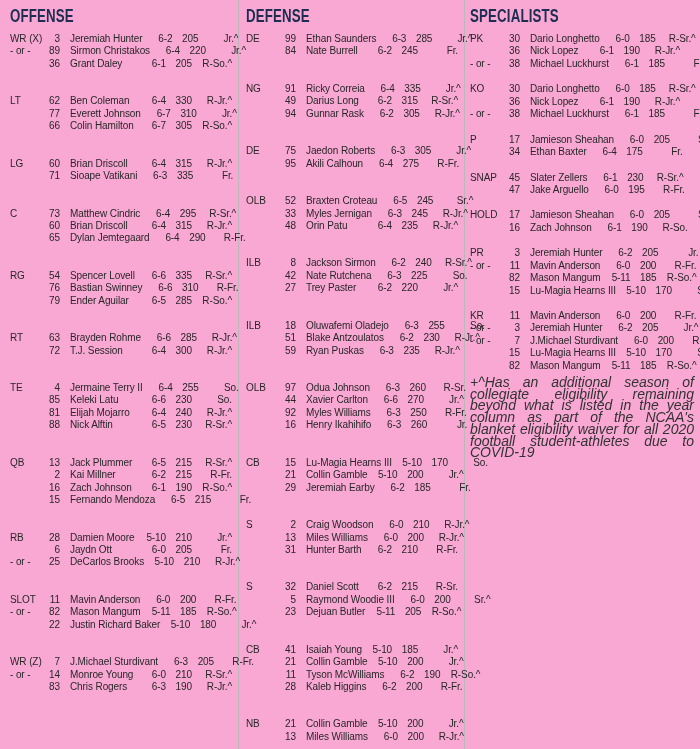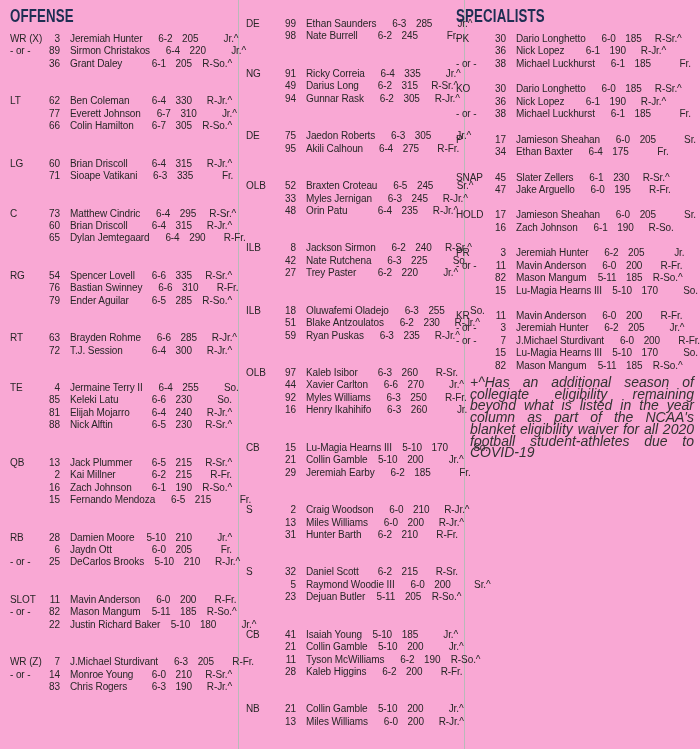--- a/index.html
+++ b/index.html
@@ -329,6 +329,7 @@
       </div>
     </div>
   <div class="col" id="col-defense" style="left:246px; width:212px">
+      <div class="col-header"><span class="hdr-text">DEFENSE</span></div>
       <div class="group">
         <div class="row">
           <span class="c-pos">DE</span>

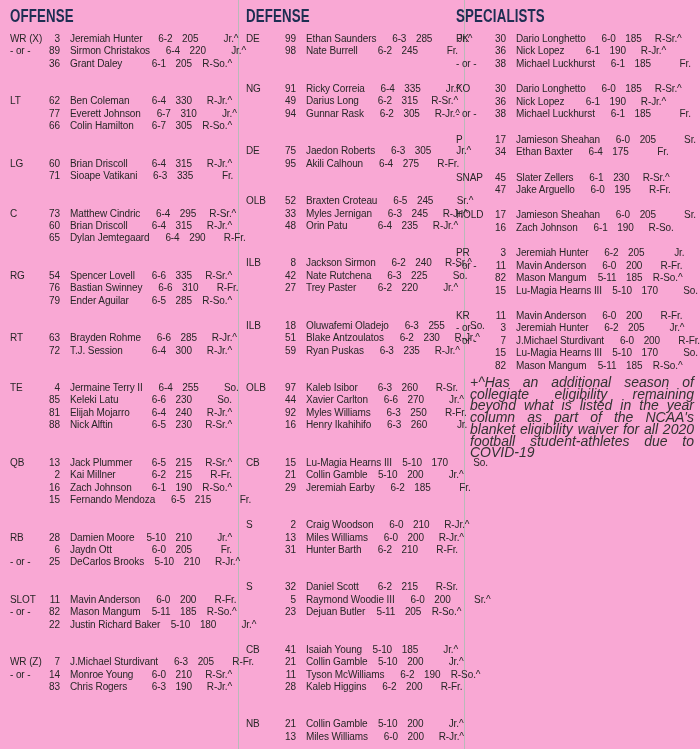--- a/index.html
+++ b/index.html
@@ -635,7 +635,7 @@
         </div>
       </div>
     </div>
-  <div class="col tight" id="col-specialists" style="left:456px; width:210px">
+  <div class="col tight" id="col-specialists" style="left:470px; width:210px">
       <div class="col-header"><span class="hdr-text">SPECIALISTS</span></div>
       <div class="group">
         <div class="row">

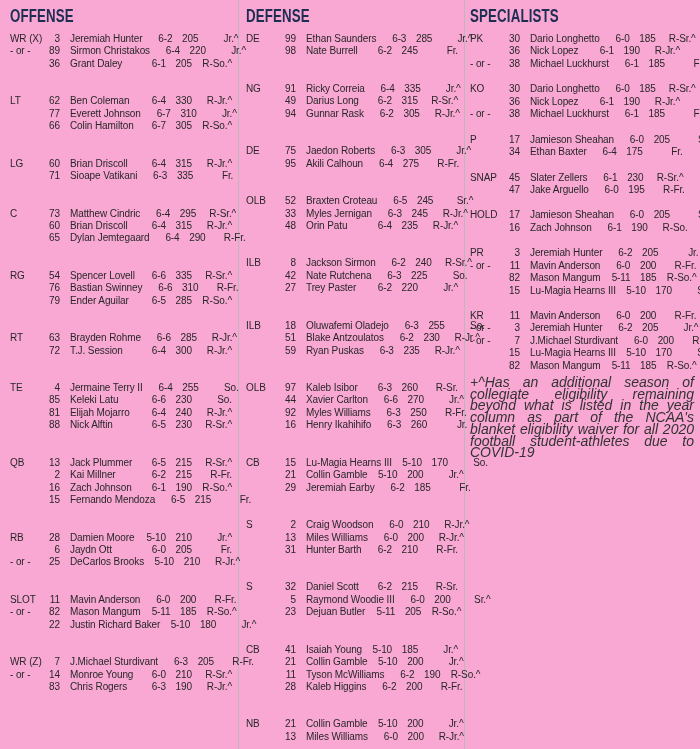--- a/index.html
+++ b/index.html
@@ -341,7 +341,7 @@
         </div>
         <div class="row">
           <span class="c-pos"></span>
-          <span class="c-num">98</span>
+          <span class="c-num">84</span>
           <span class="c-name">Nate Burrell</span>
           <span class="c-ht">6-2</span>
           <span class="c-wt">245</span>

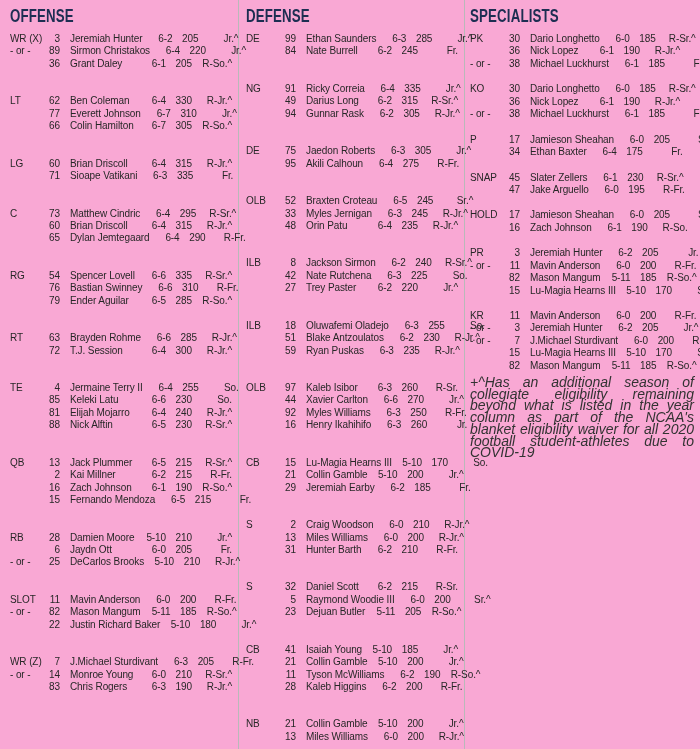--- a/index.html
+++ b/index.html
@@ -474,7 +474,7 @@
         <div class="row">
           <span class="c-pos">OLB</span>
           <span class="c-num">97</span>
-          <span class="c-name">Kaleb Isibor</span>
+          <span class="c-name">Odua Johnson</span>
           <span class="c-ht">6-3</span>
           <span class="c-wt">260</span>
           <span class="c-cls">R-Sr.</span>

